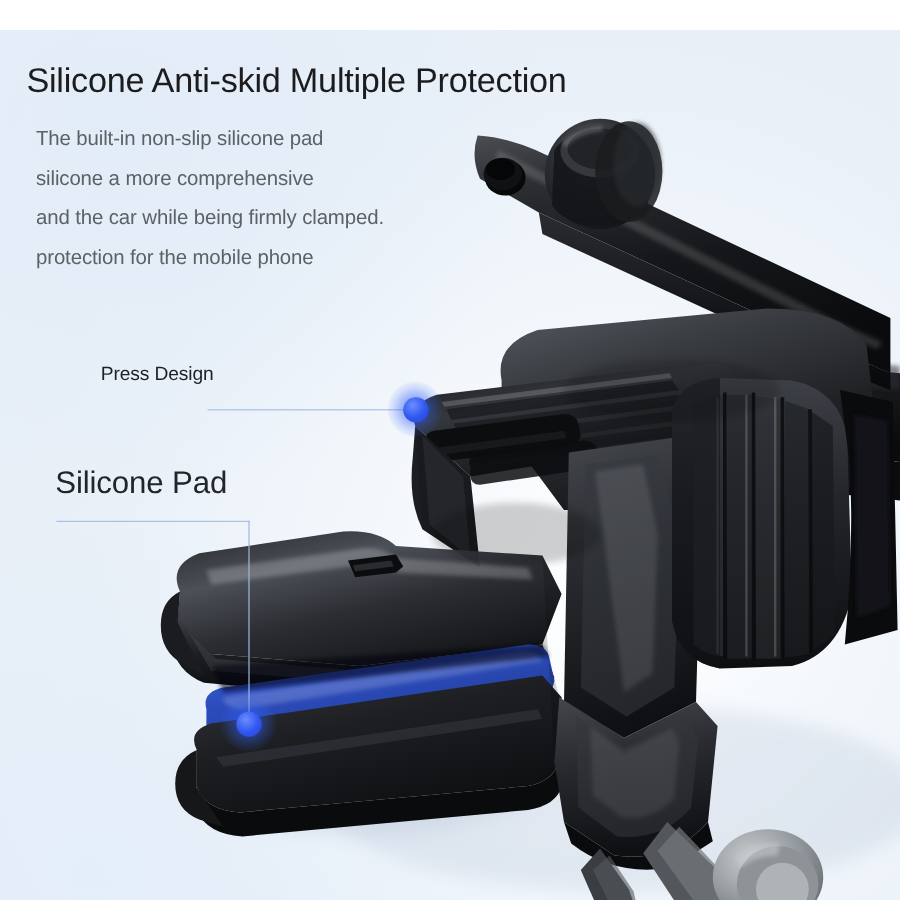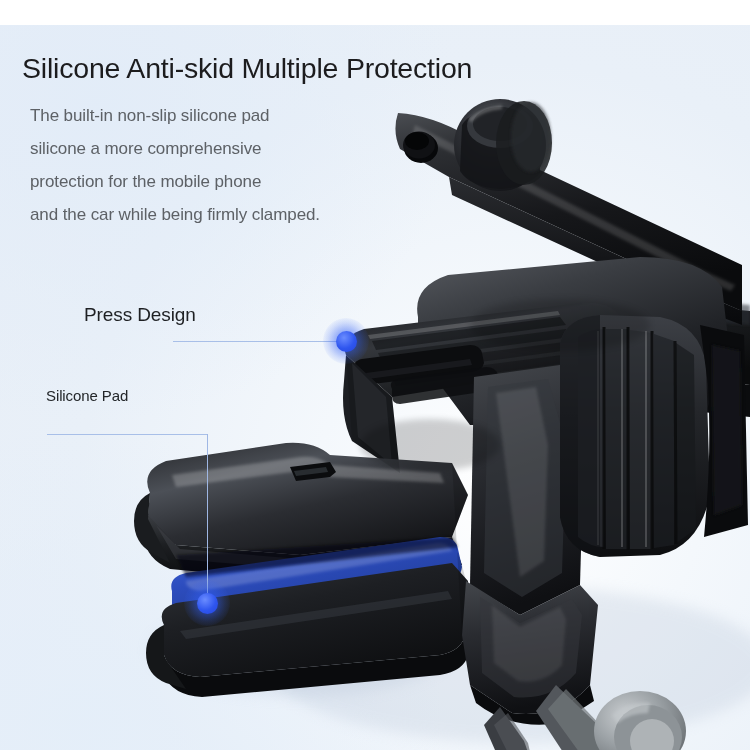--- a/index.html
+++ b/index.html
@@ -350,8 +350,8 @@
   <div class="para">
     <div class="para-line">The built-in non-slip silicone pad</div>
     <div class="para-line">silicone a more comprehensive</div>
+    <div class="para-line">and the car while being firmly clamped.</div>
     <div class="para-line">protection for the mobile phone</div>
-    <div class="para-line">and the car while being firmly clamped.</div>
   </div>
 
   <div class="callout-label" id="press-label">Press Design</div>

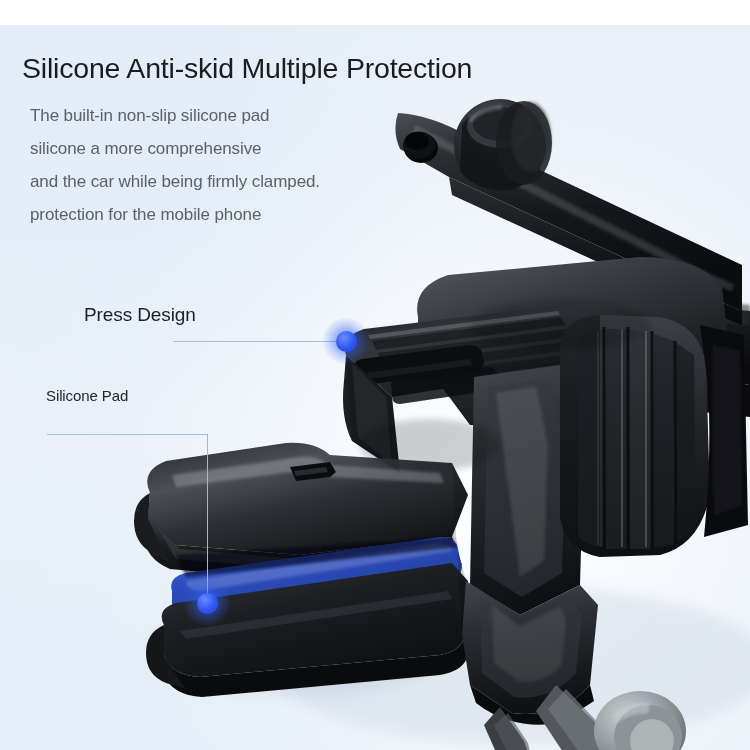--- a/index.html
+++ b/index.html
@@ -63,7 +63,7 @@
   .callout-label {
     position: absolute;
     color: #1e2023;
-    font-size: 19px;
+    font-size: 16px;
     letter-spacing: -0.1px;
     white-space: nowrap;
   }

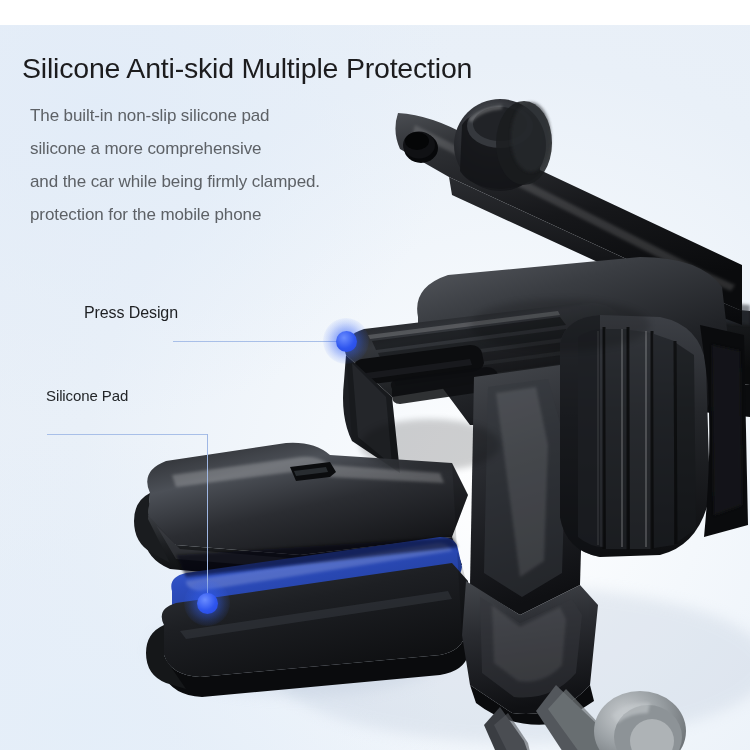--- a/index.html
+++ b/index.html
@@ -68,7 +68,7 @@
     white-space: nowrap;
   }
   #press-label { left: 84px; top: 279px; }
-  #pad-label   { left: 46px; top: 362px; font-size: 15px; color: #232629; }
+  #pad-label   { left: 46px; top: 362px; font-size: 26px; color: #232629; }
 
   
   .leader-h {

